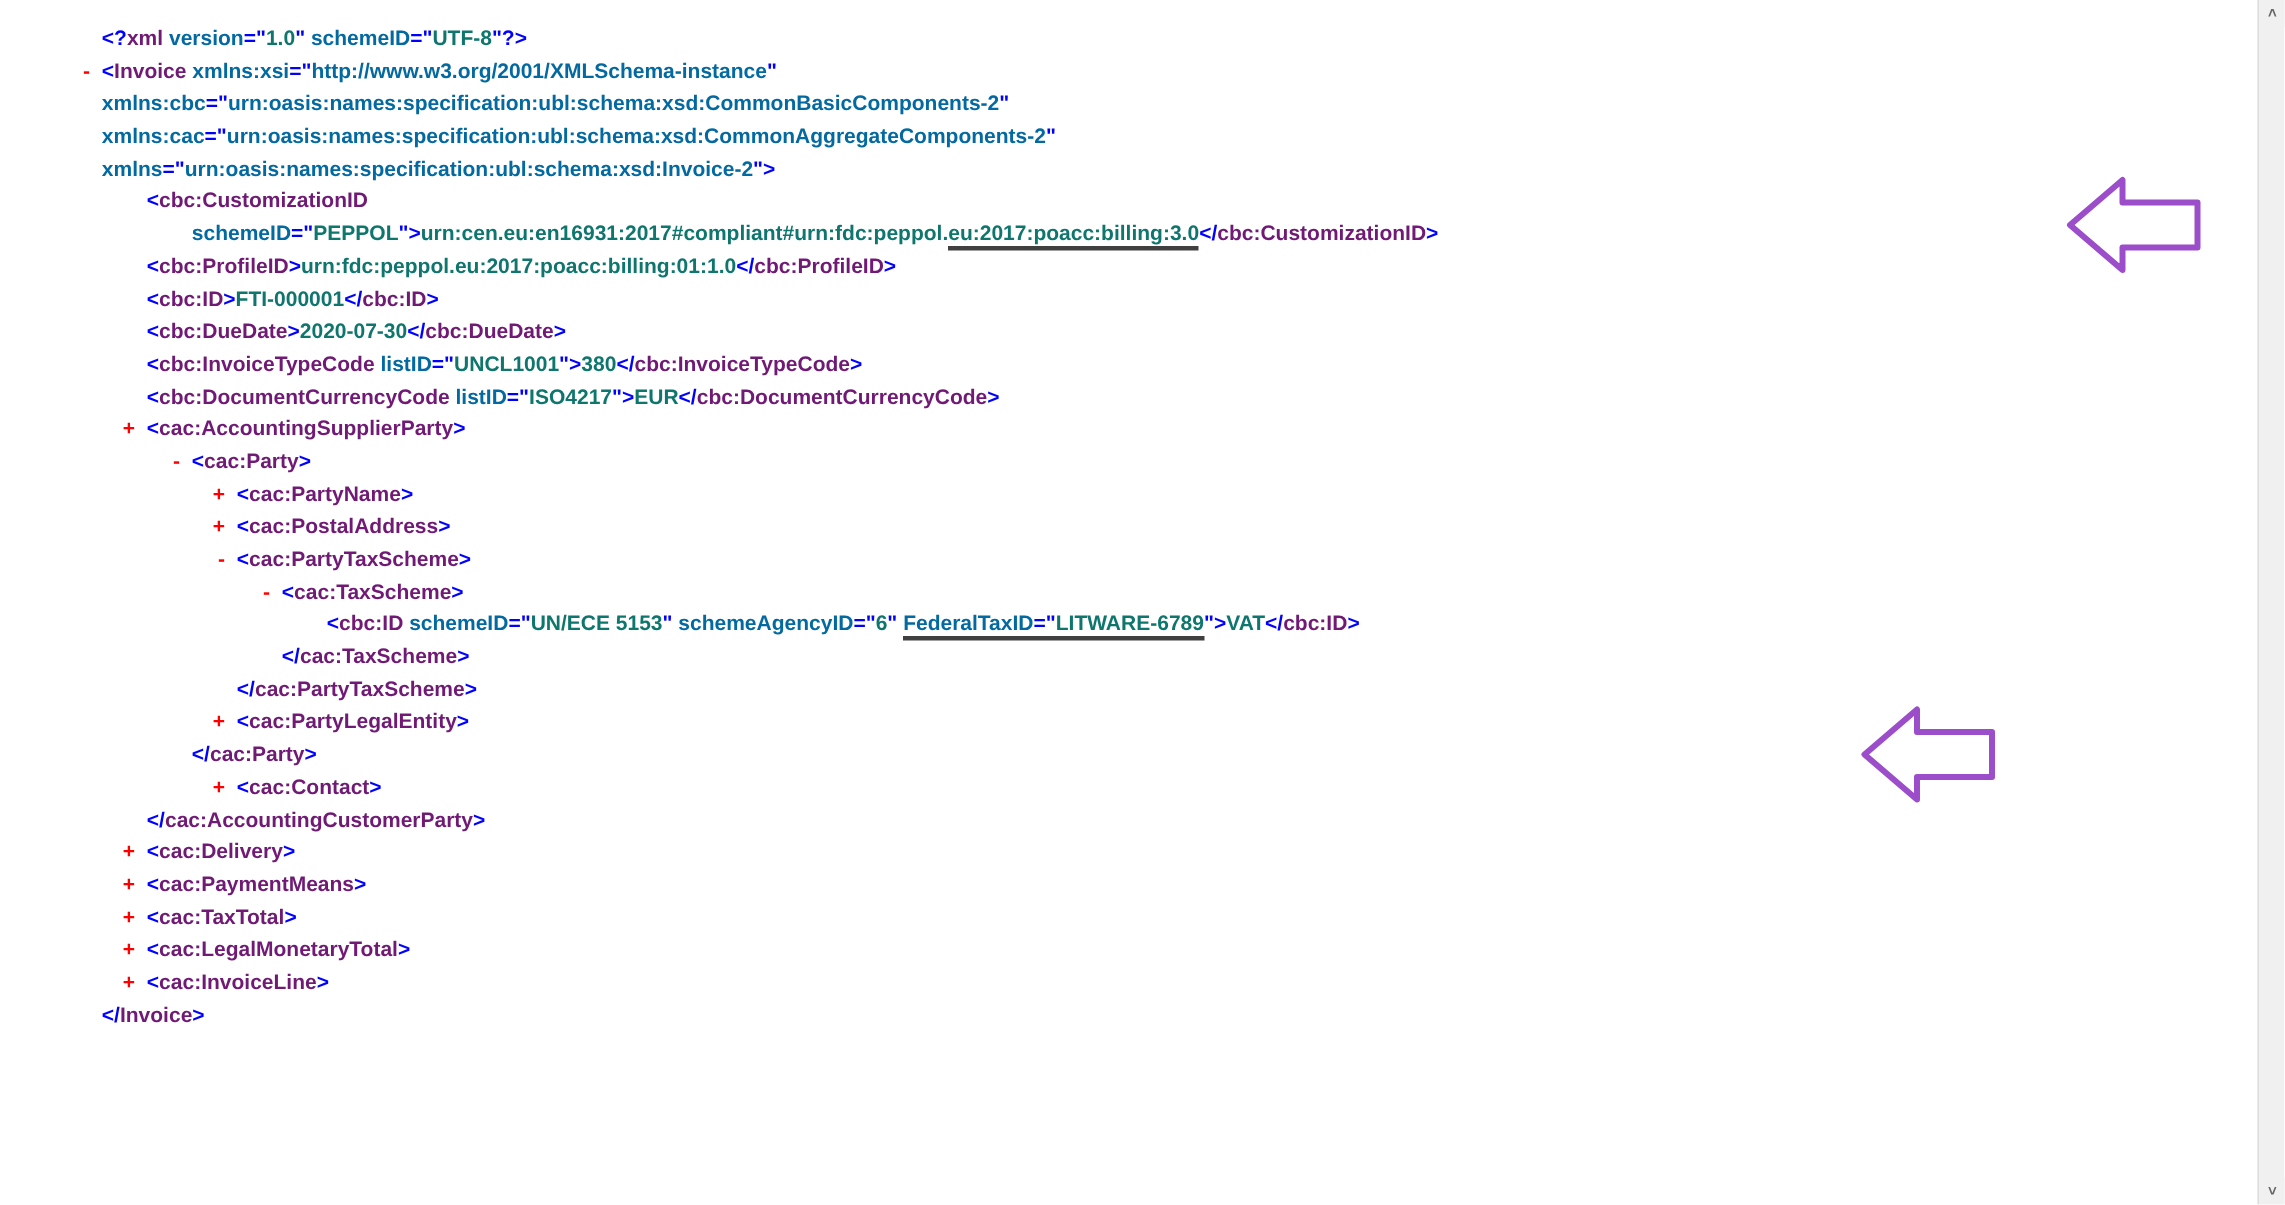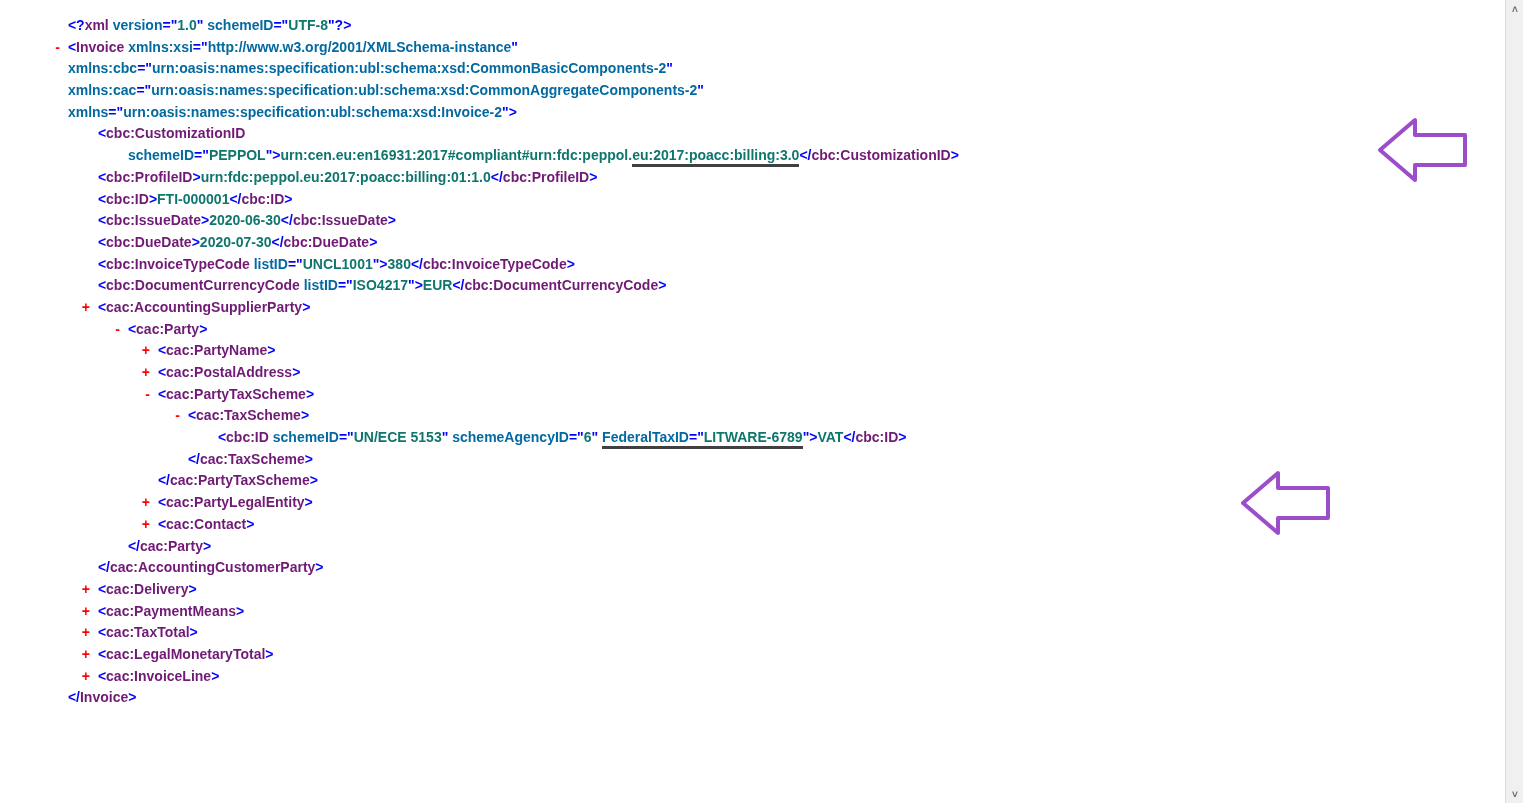--- a/index.html
+++ b/index.html
@@ -124,10 +124,6 @@
   <span class="blue">&lt;</span><span class="brown">cbc:ID</span><span class="blue">&gt;</span><span class="black">FTI-000001</span><span class="blue">&lt;/</span><span class="brown">cbc:ID</span><span class="blue">&gt;</span>
 </span>
 
-<span class="line i1">
-  <span class="prefix"></span>
-  <span class="blue">&lt;</span><span class="brown">cbc:IssueDate</span><span class="blue">&gt;</span><span class="black">2020-06-30</span><span class="blue">&lt;/</span><span class="brown">cbc:IssueDate</span><span class="blue">&gt;</span>
-</span>
 
 <span class="line i1">
   <span class="prefix"></span>

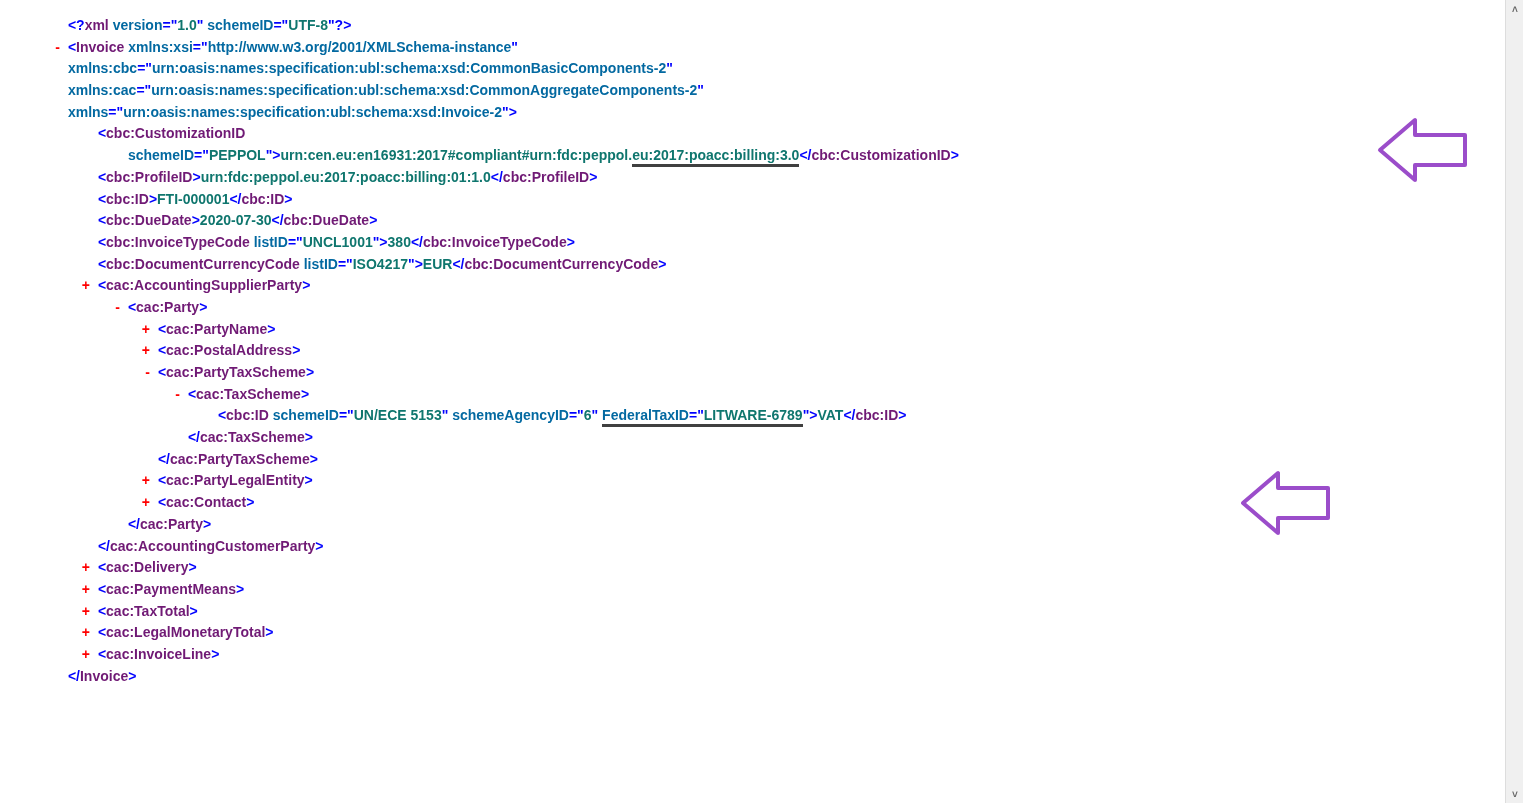--- a/index.html
+++ b/index.html
@@ -198,14 +198,14 @@
   <span class="blue">&lt;</span><span class="brown">cac:PartyLegalEntity</span><span class="blue">&gt;</span>
 </span>
 
+<span class="line i2">
+  <span class="prefix"></span>
+  <span class="blue">&lt;/</span><span class="brown">cac:Party</span><span class="blue">&gt;</span>
+</span>
+
 <span class="line i3">
   <span class="prefix toggle">+</span>
   <span class="blue">&lt;</span><span class="brown">cac:Contact</span><span class="blue">&gt;</span>
-</span>
-
-<span class="line i2">
-  <span class="prefix"></span>
-  <span class="blue">&lt;/</span><span class="brown">cac:Party</span><span class="blue">&gt;</span>
 </span>
 
 <span class="line i1">

